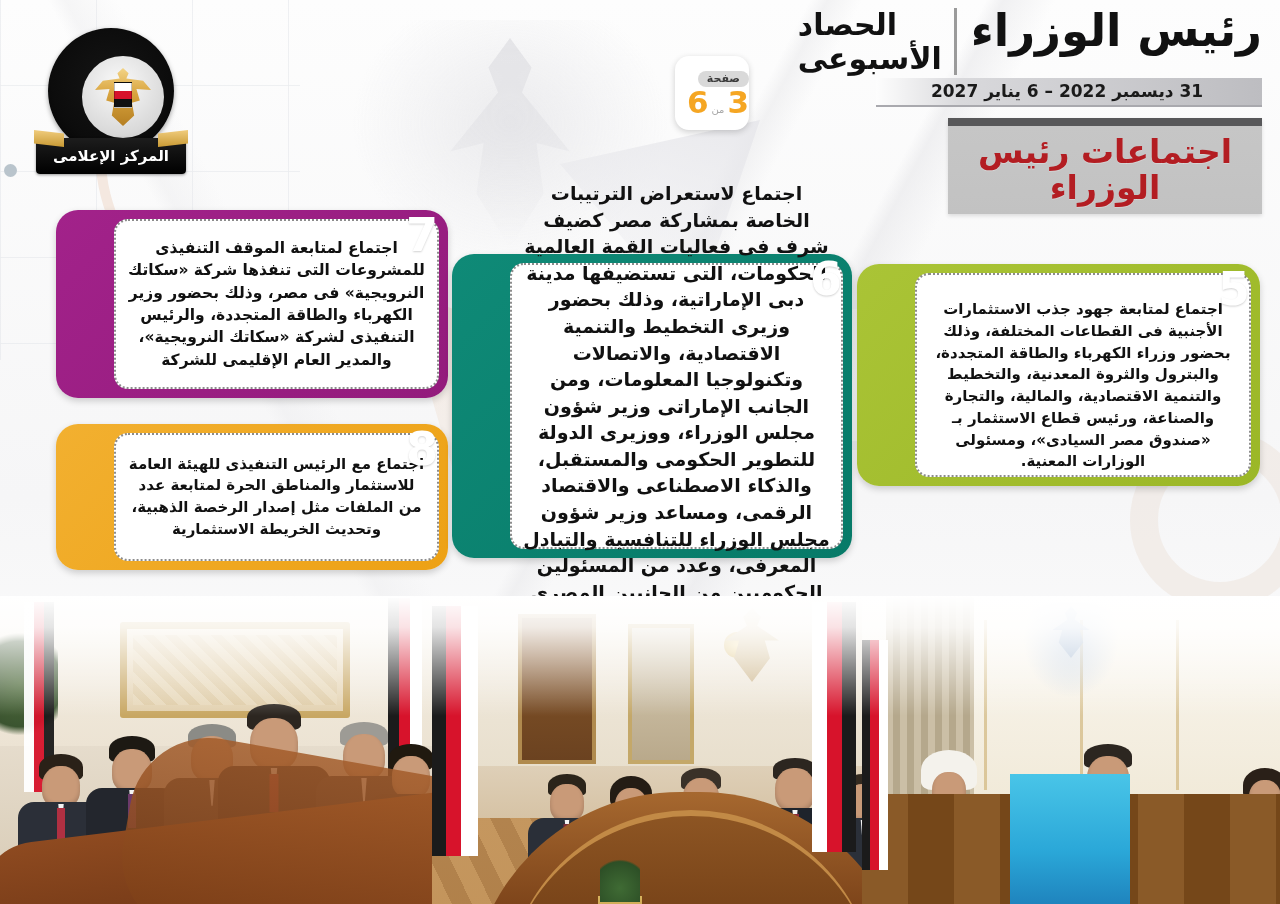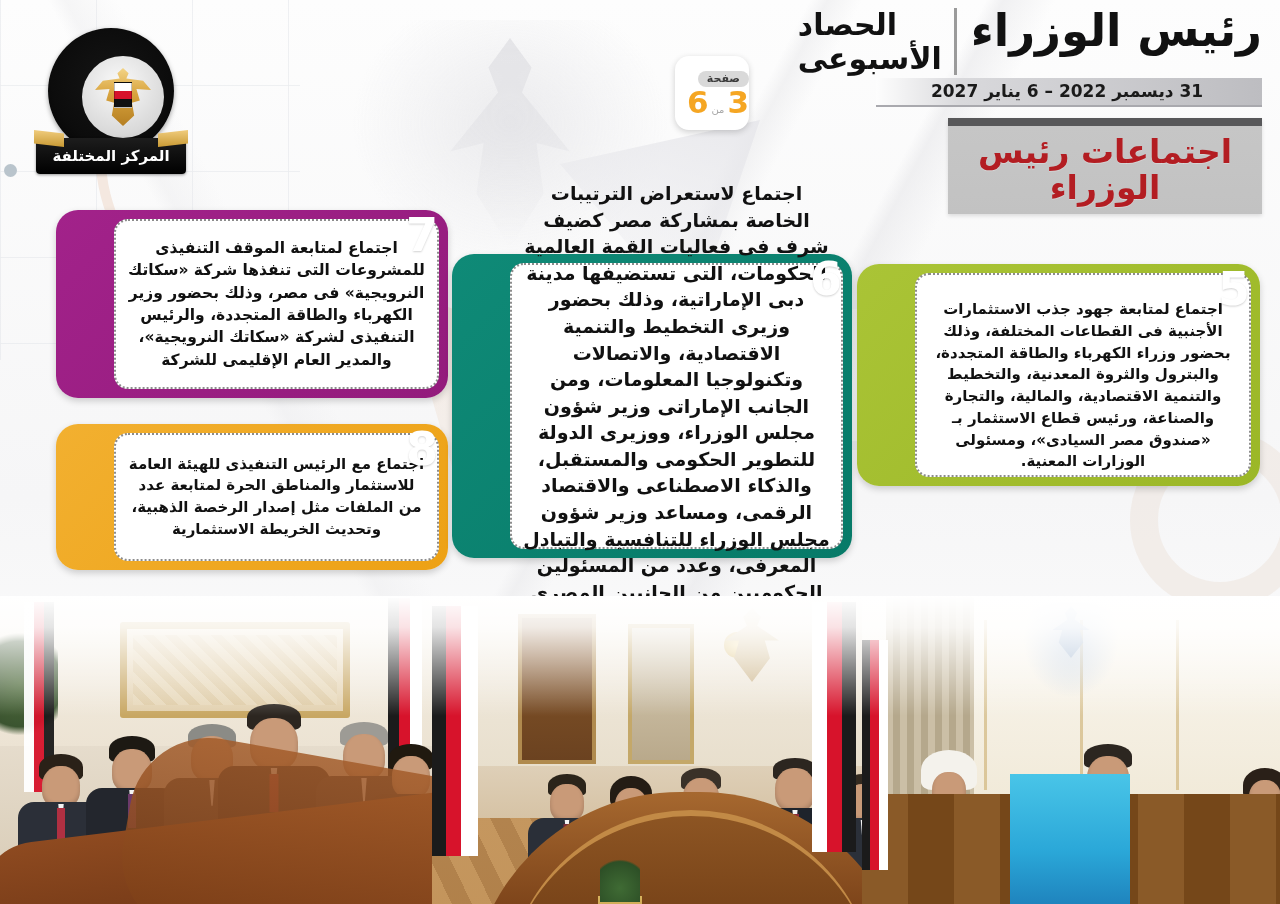--- a/index.html
+++ b/index.html
@@ -313,7 +313,7 @@
         <div class="logo-flag"></div>
       </div>
       <div class="logo-banner">
-        <span>المركز المختلفة</span>
+        <span>المركز الإعلامى</span>
       </div>
     </div>
 

